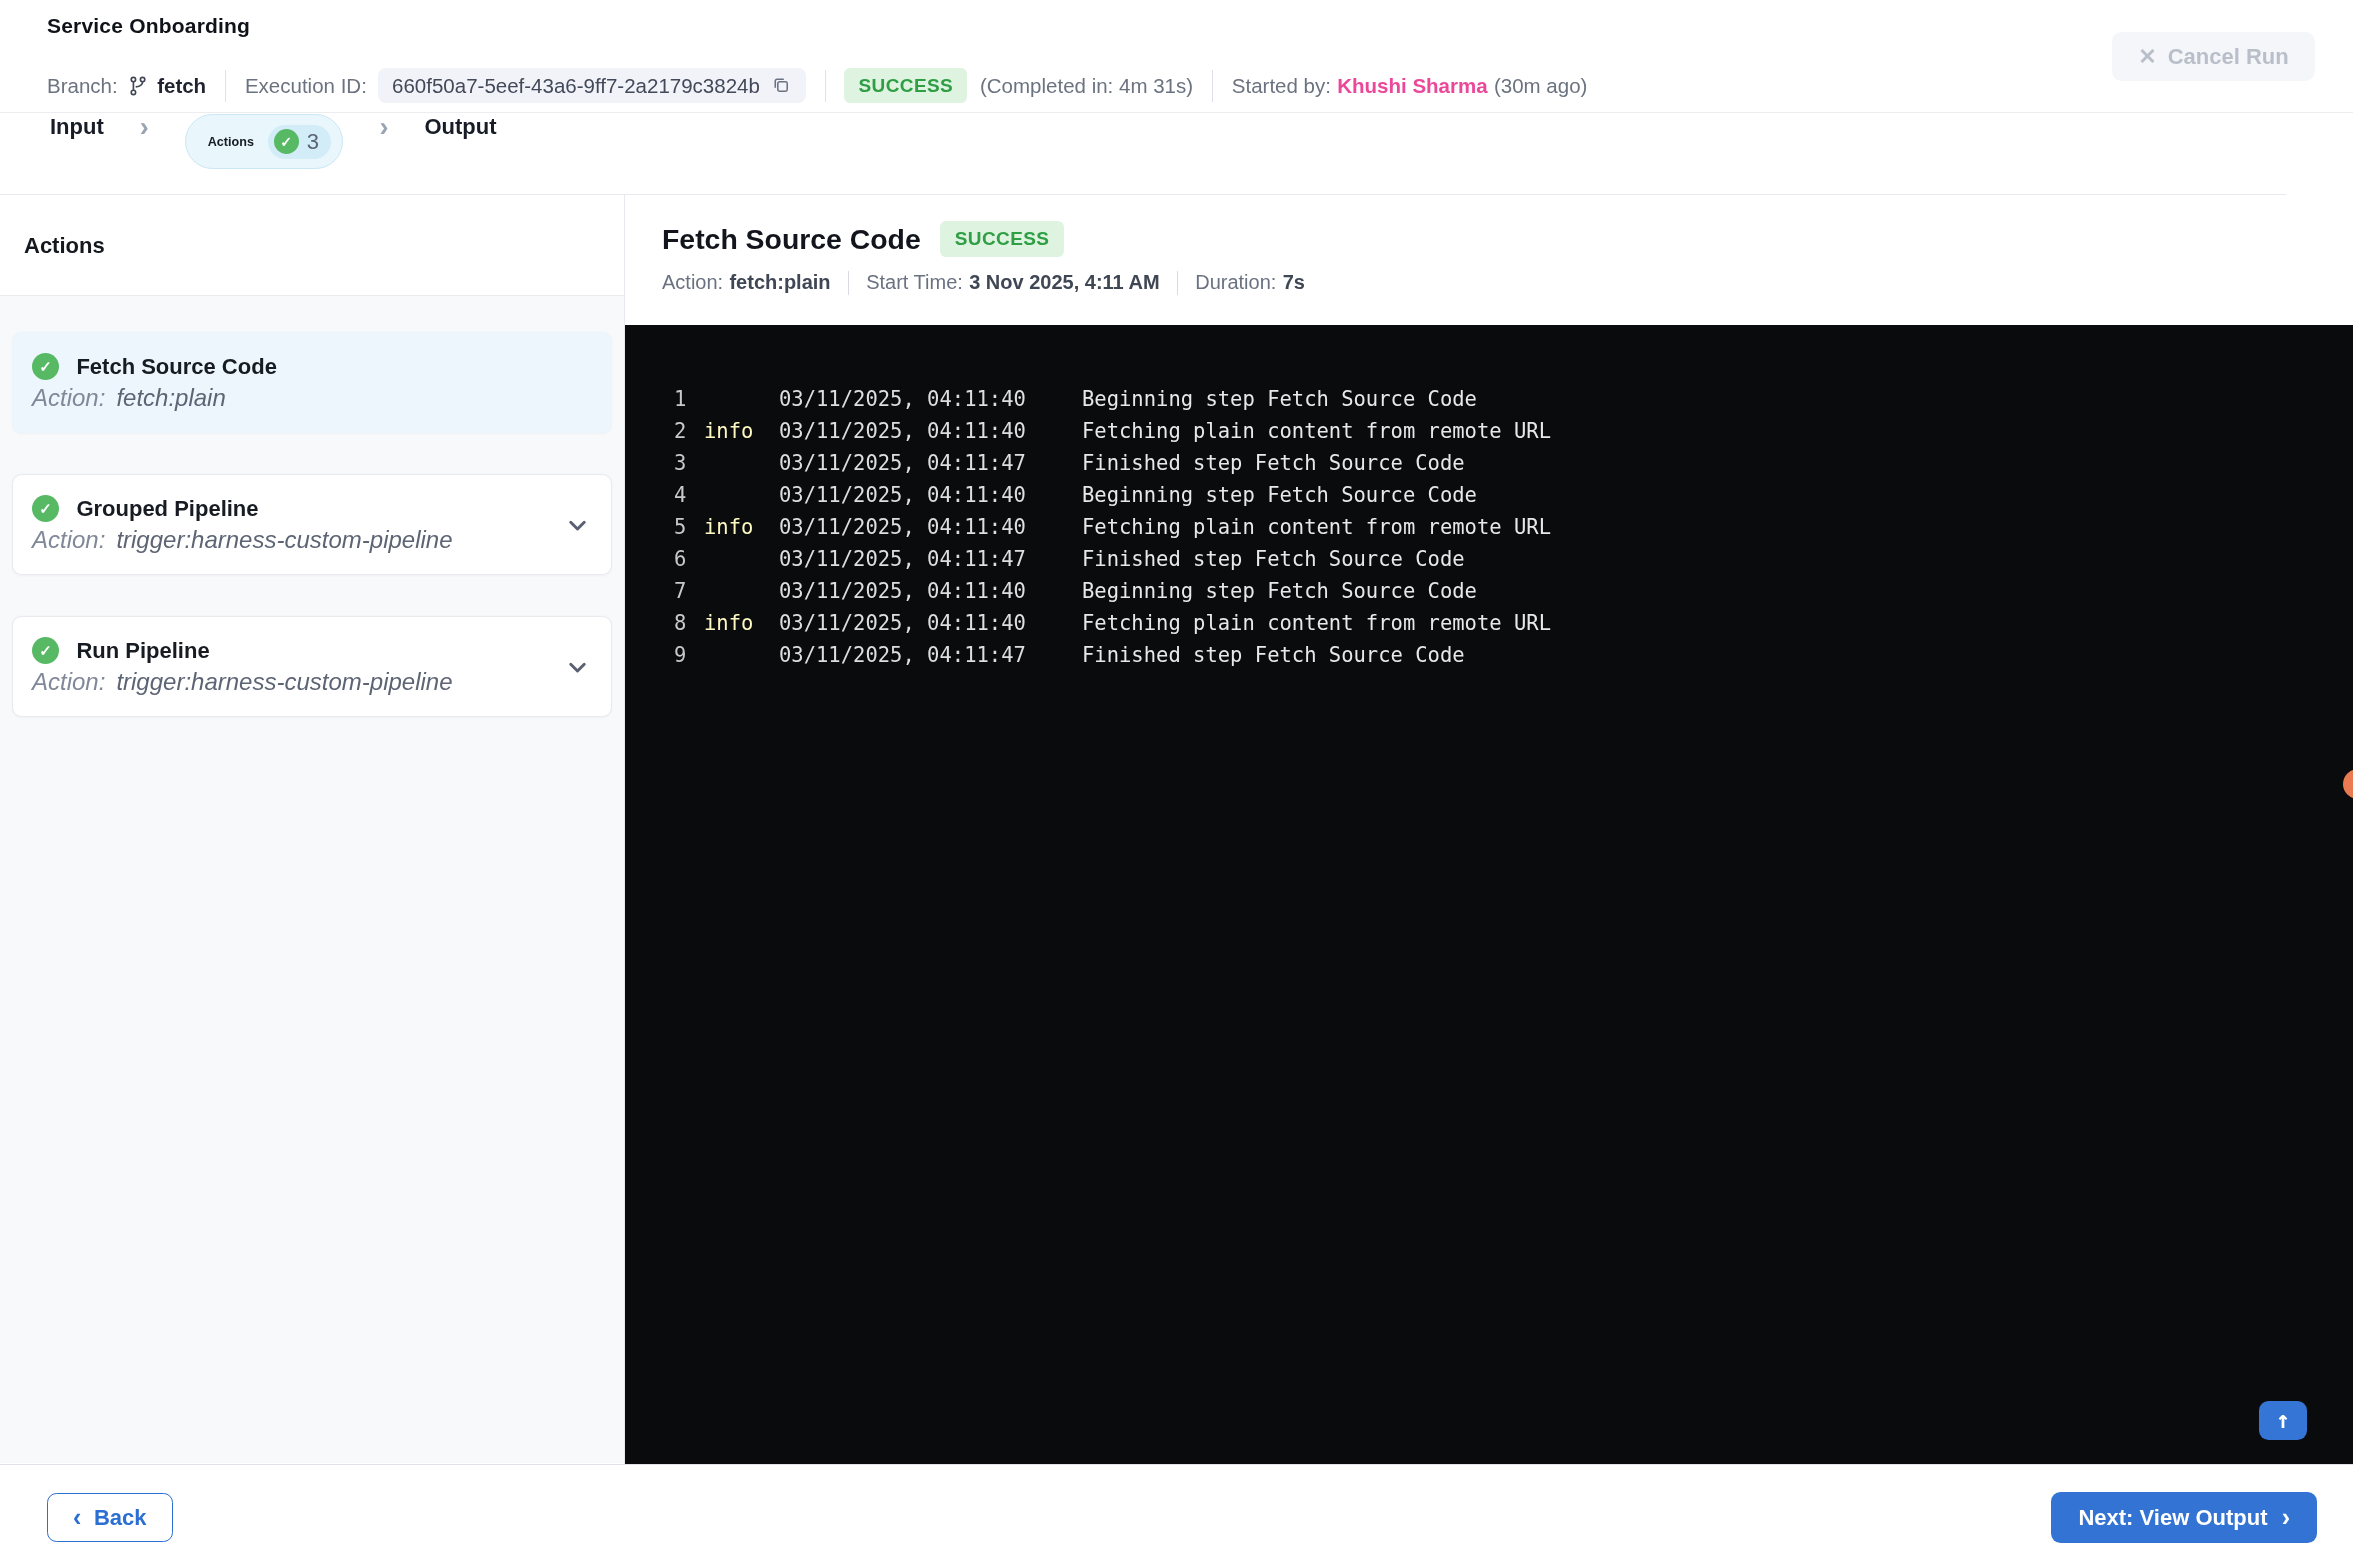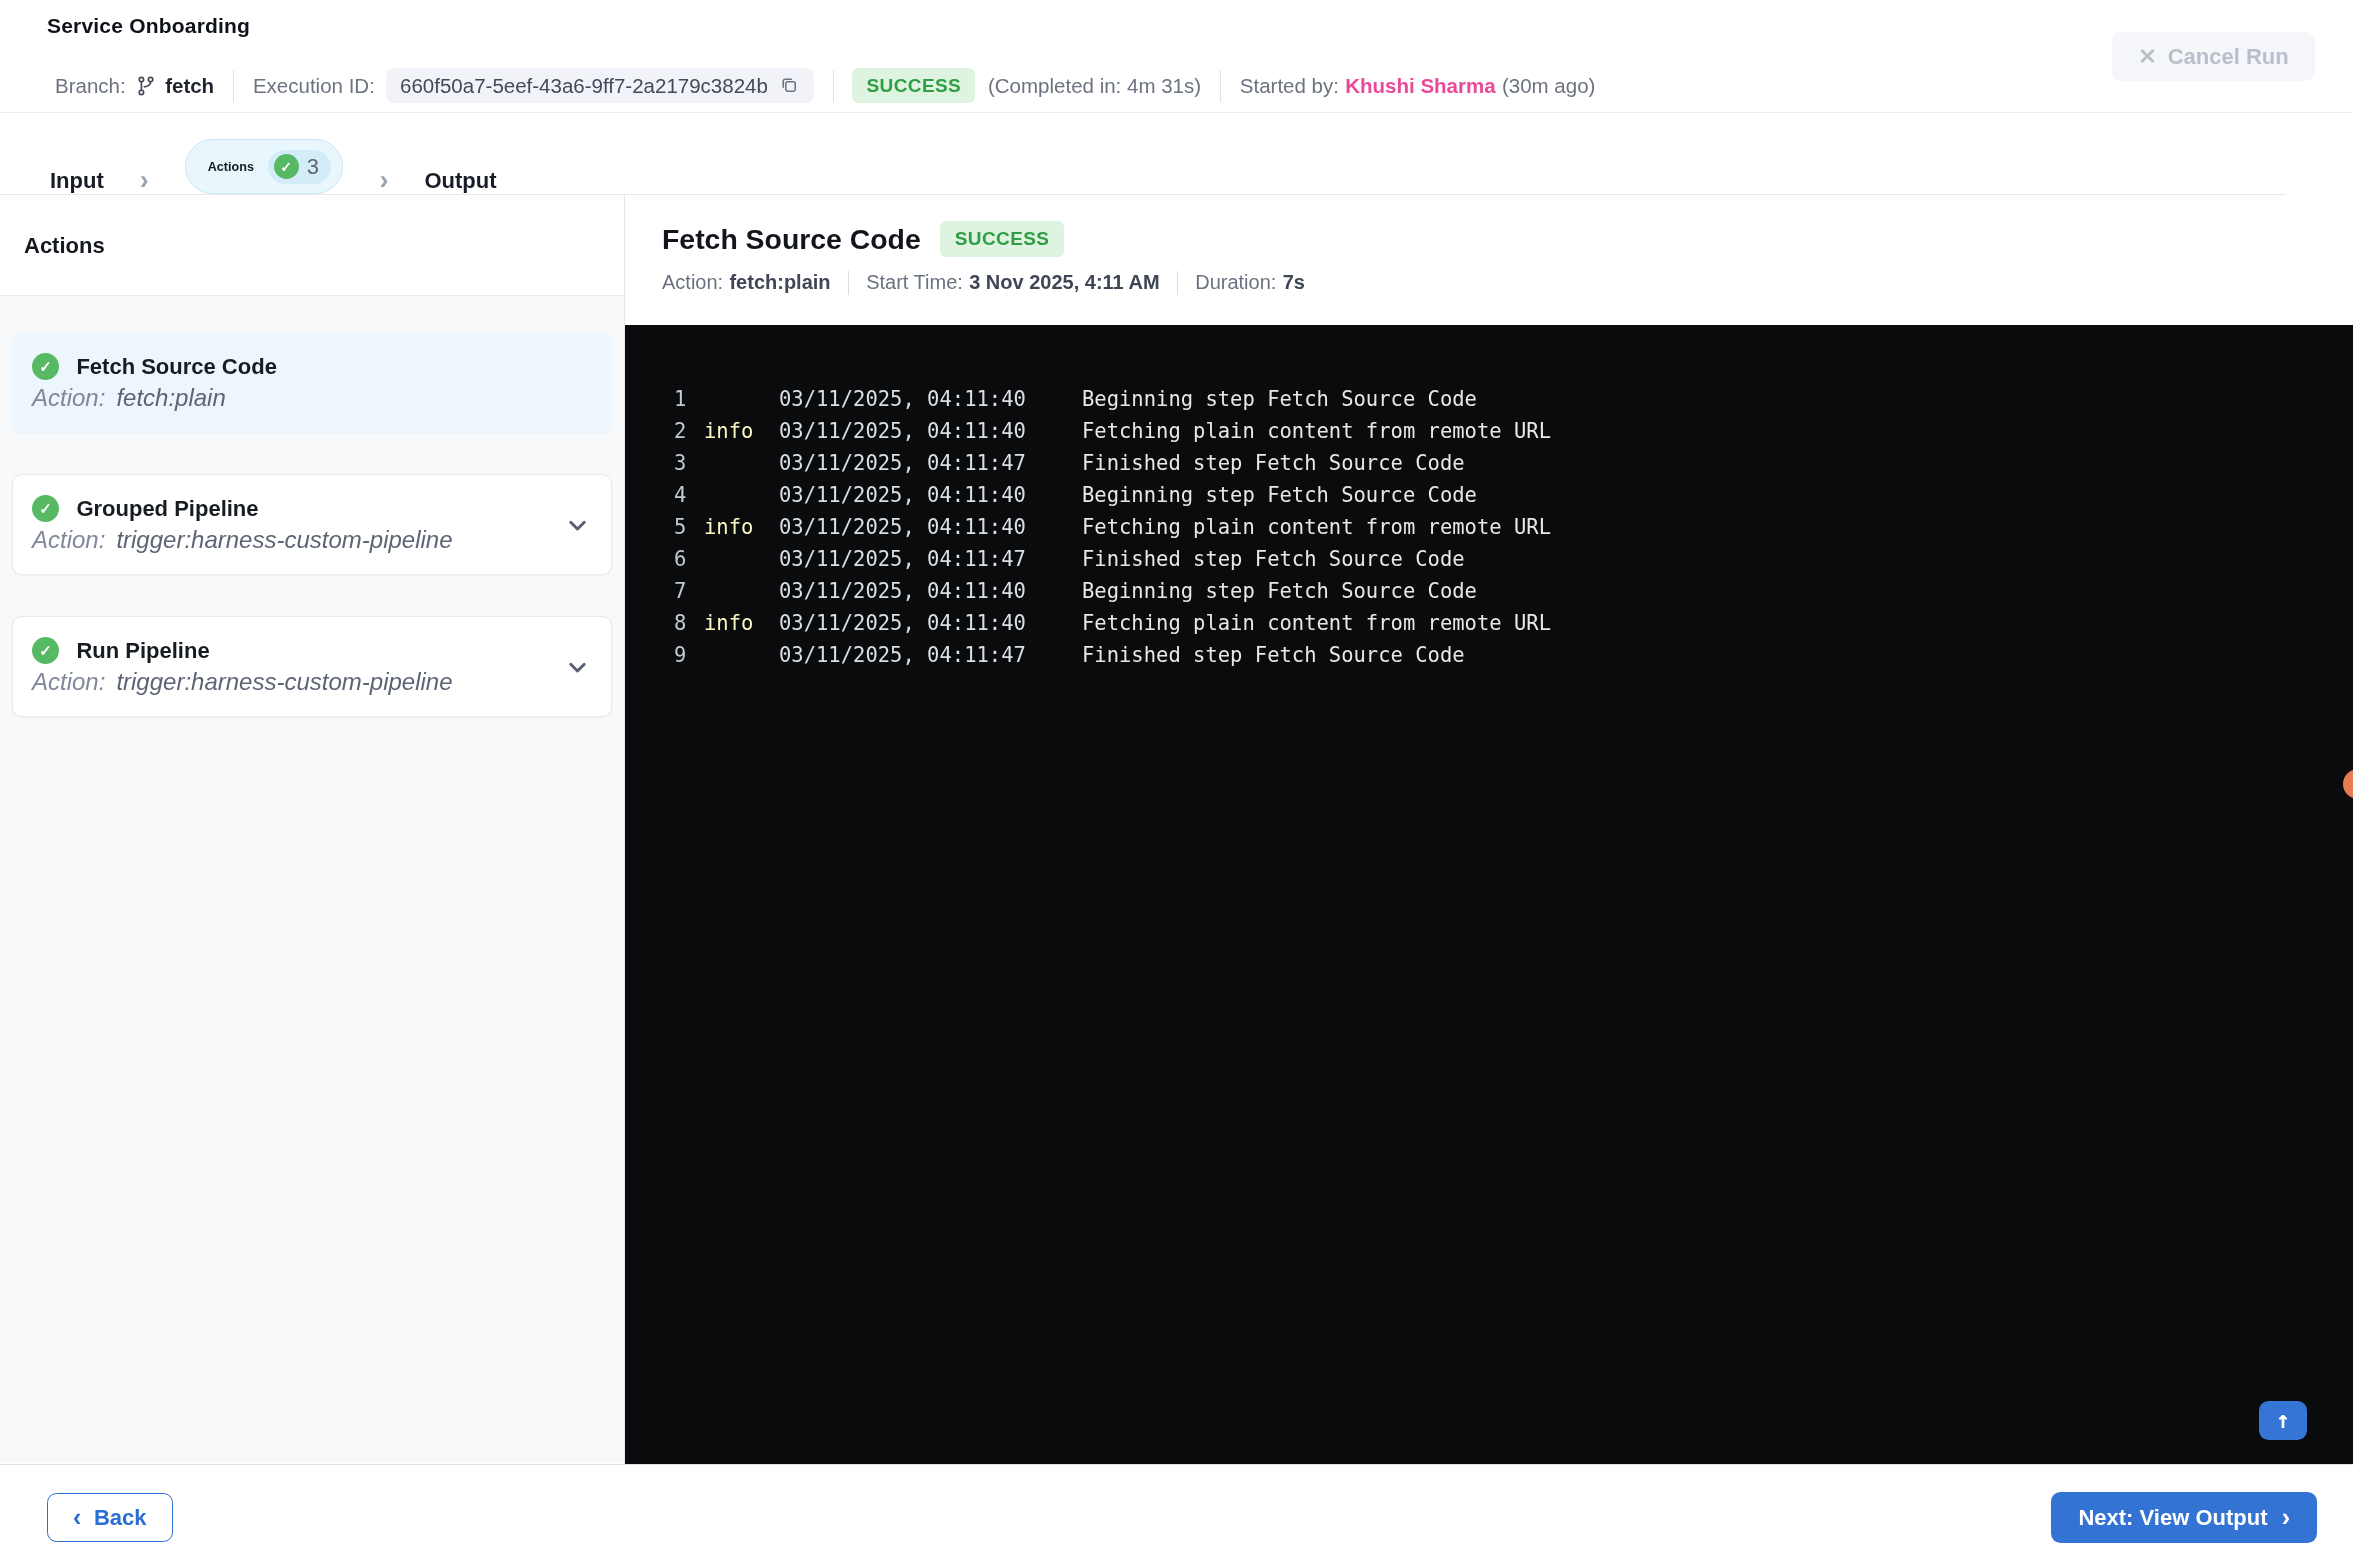--- a/index.html
+++ b/index.html
@@ -12,7 +12,7 @@
   
   .topbar { position:absolute; left:0; top:0; width:2354px; height:113px; background:#fff; border-bottom:0.8px solid #ecedf1; }
   .page-title { position:absolute; left:47px; top:14.2px; font-size:21px; font-weight:bold; color:#0f1319; letter-spacing:0.2px; }
-  .meta-row { position:absolute; left:47px; top:68px; display:flex; align-items:center; font-size:20.5px; color:#6b7280;margin-left:8px; }
+  .meta-row { position:absolute; left:47px; top:68px; display:flex; align-items:center; font-size:20.5px; color:#6b7280; }
   .meta-row .sep { width:0.8px; height:32px; background:#dfe2e8; margin:0 19px; }
   .branch-name { color:#1f2430; font-weight:bold; margin-left:8px; }
   .git-icon { display:inline-flex; margin-left:9.5px; }

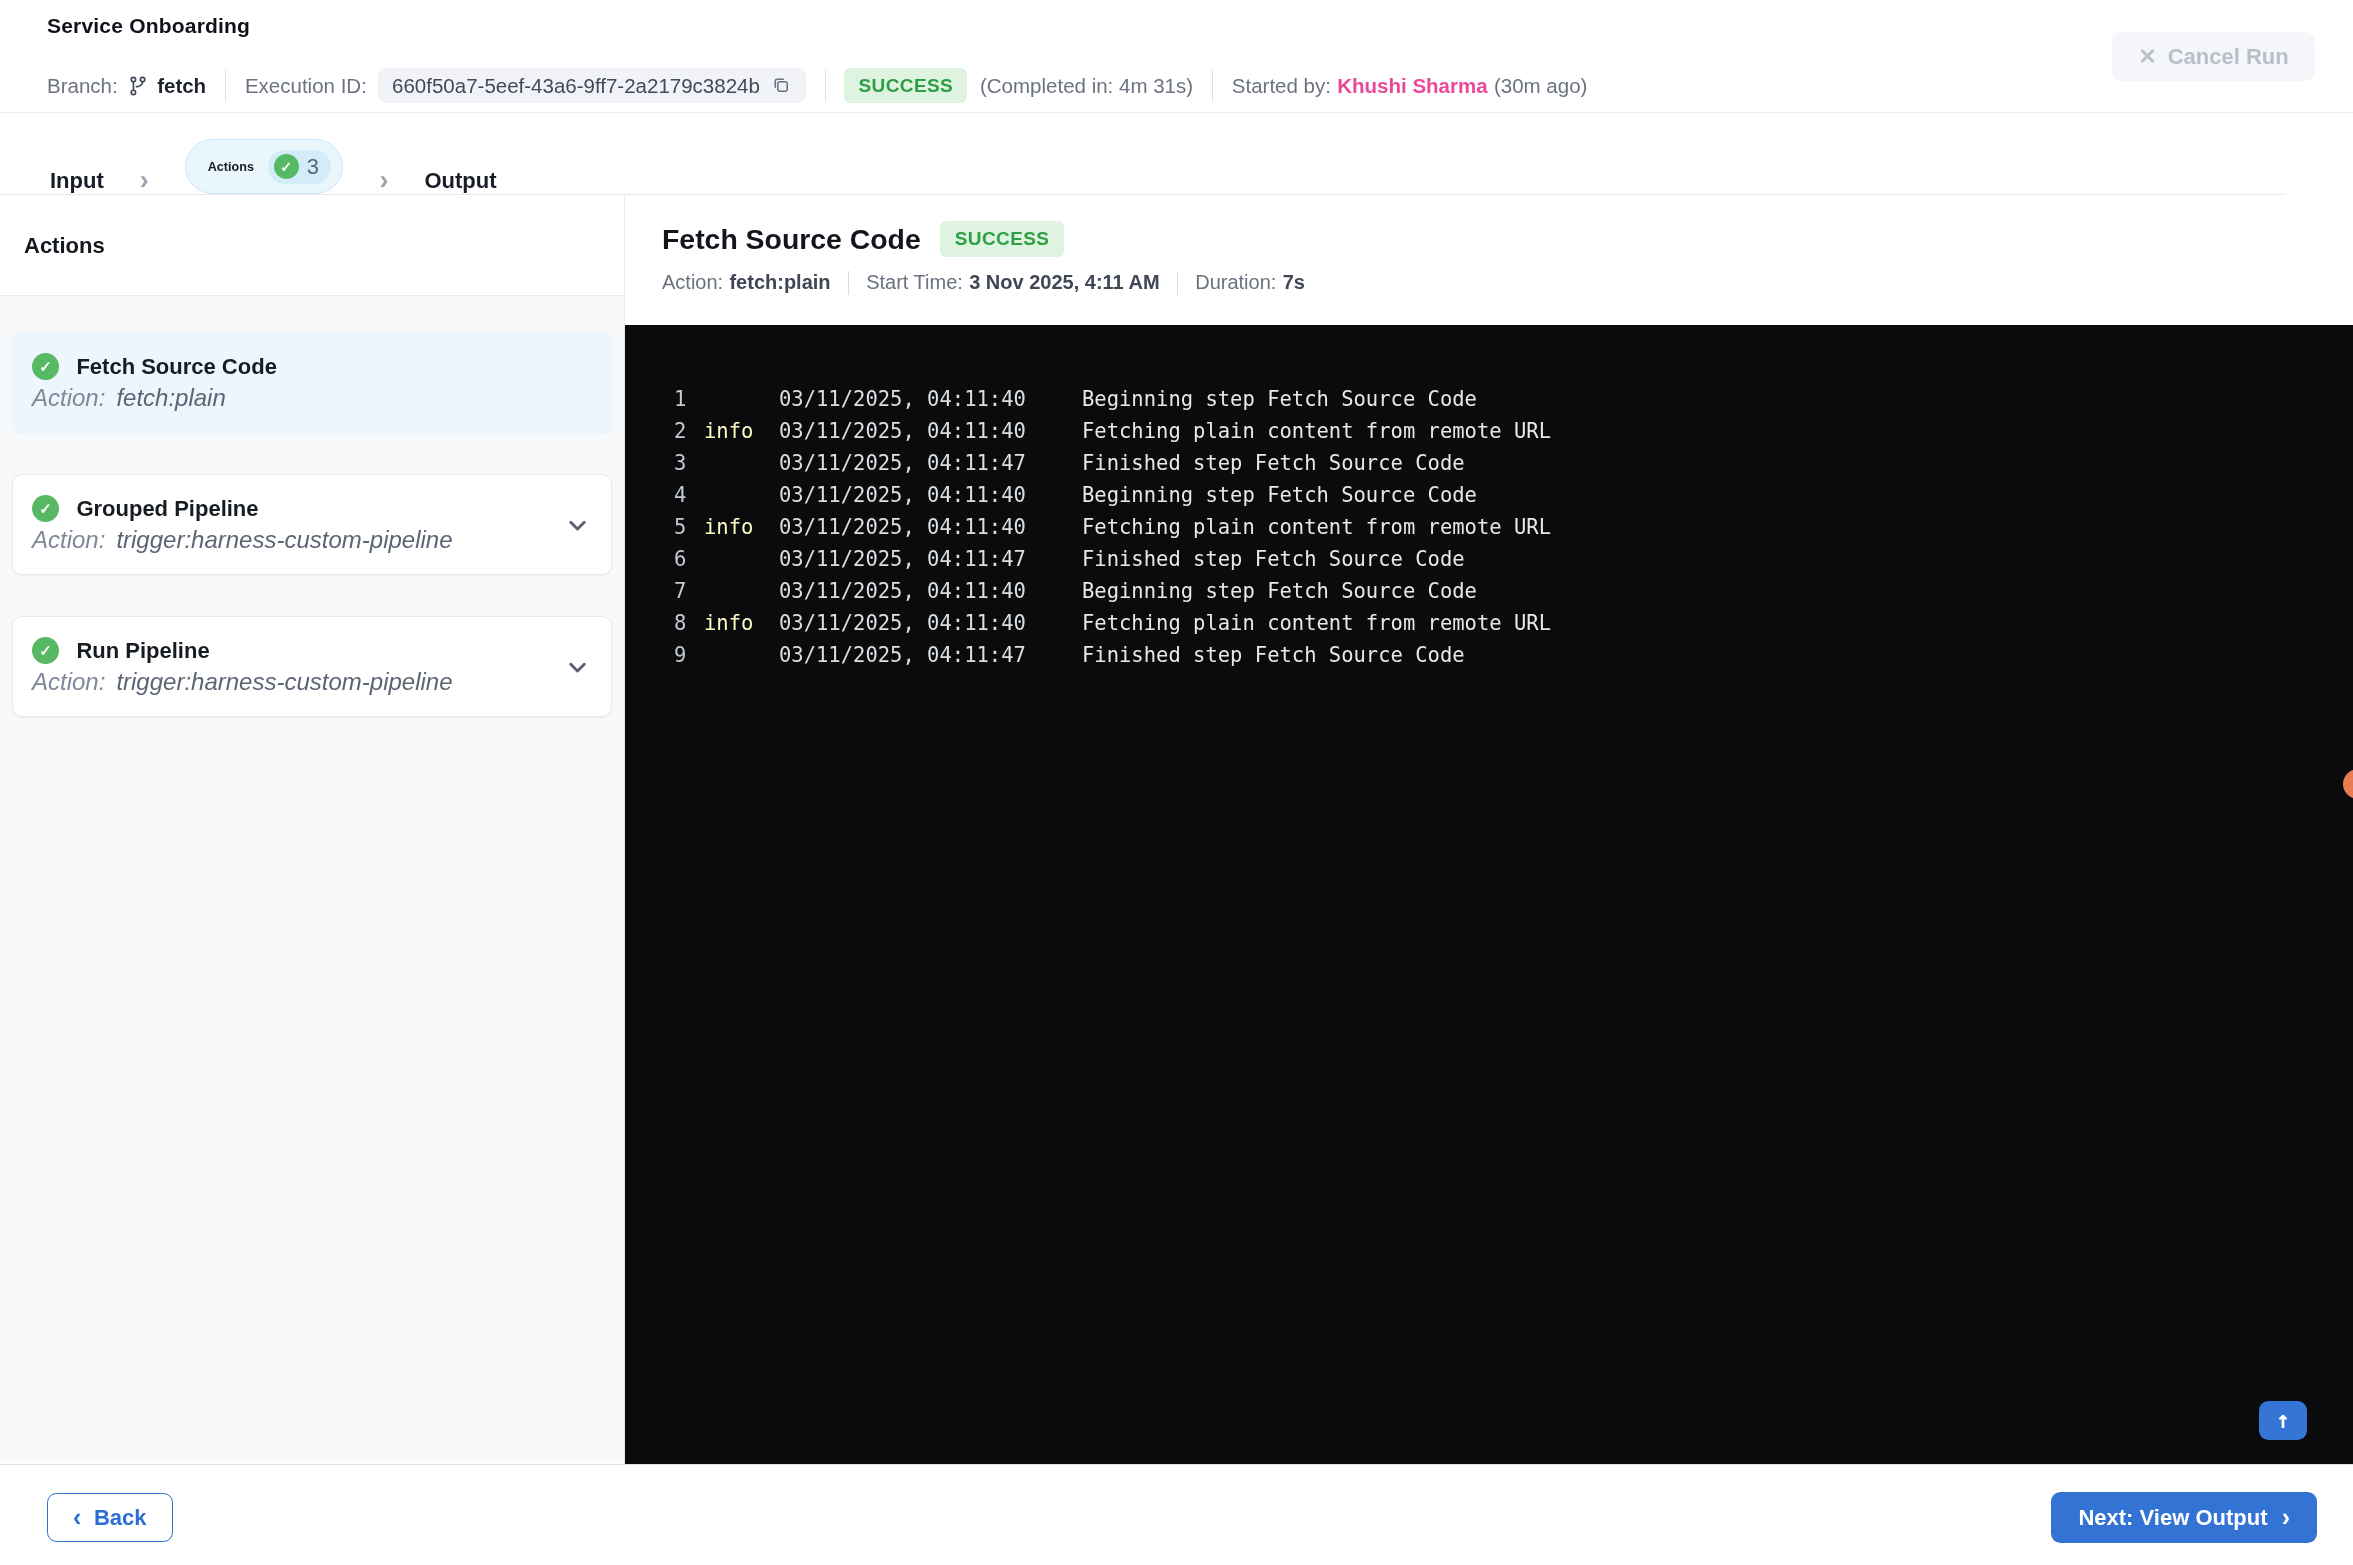--- a/index.html
+++ b/index.html
@@ -25,7 +25,7 @@
     color:#b9bfca; font-size:22px; font-weight:600; font-family:inherit; display:flex; align-items:center; justify-content:center; gap:11px; cursor:default; }
 
   
-  .stepper { position:absolute; left:0; top:114px; width:2286px; height:81px; background:#fff; border-bottom:0.8px solid #e7e9ee; display:flex; align-items:flex-end; padding-left:50px; }
+  .stepper { position:absolute; left:0; top:114px; width:2286px; height:81px; background:#fff; border-bottom:0.8px solid #e7e9ee; display:flex; align-items:flex-start; padding-left:50px; }
   .step { font-size:22px; color:#171c26; font-weight:600; cursor:pointer; }
   .step-sep { color:#9aa3b0; font-size:27px; margin:0 36px; font-weight:bold; line-height:1; }
   .step-active { display:flex; align-items:center; background:#e9f7fd; border:1.6px solid #c9e7f4; border-radius:32px; padding:9.5px 11px 9.5px 22px; gap:14.2px; }

